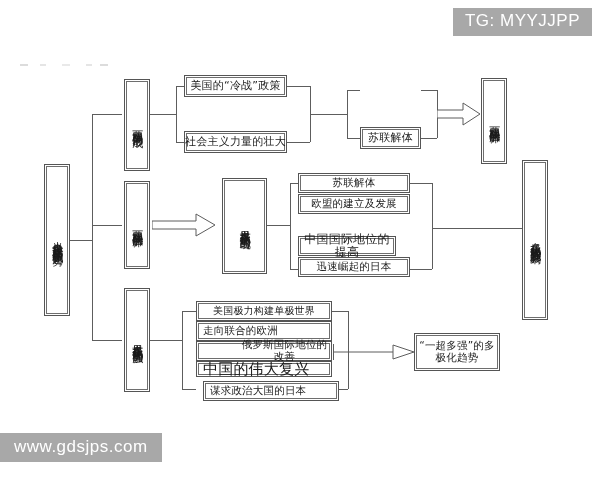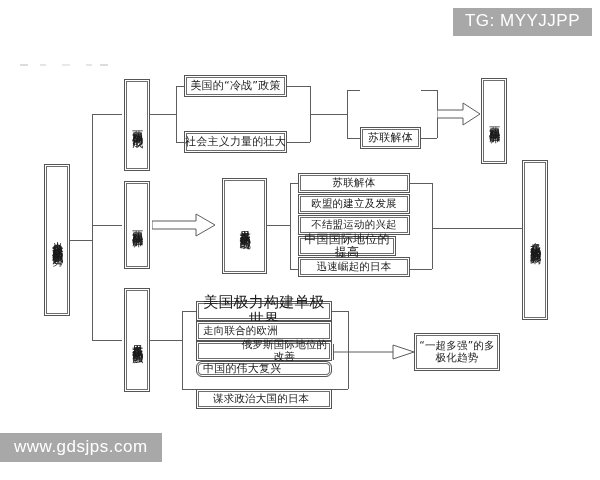--- a/index.html
+++ b/index.html
@@ -191,7 +191,6 @@
 
   <div class="node inner" style="left:298px; top:173px; width:112px; height:20px; font-size:10.5px;">苏联解体</div>
   <div class="node inner" style="left:298px; top:194px; width:112px; height:20px; font-size:10.5px;">欧盟的建立及发展</div>
-  <div class="node inner" style="left:298px; top:215px; width:112px; height:20px; font-size:10.5px;">不结盟运动的兴起</div>
   <div class="node inner" style="left:298px; top:236px; width:98px; height:20px; font-size:12px;">中国国际地位的提高</div>
   <div class="node inner" style="left:298px; top:257px; width:112px; height:20px; font-size:10.5px;">迅速崛起的日本</div>
 

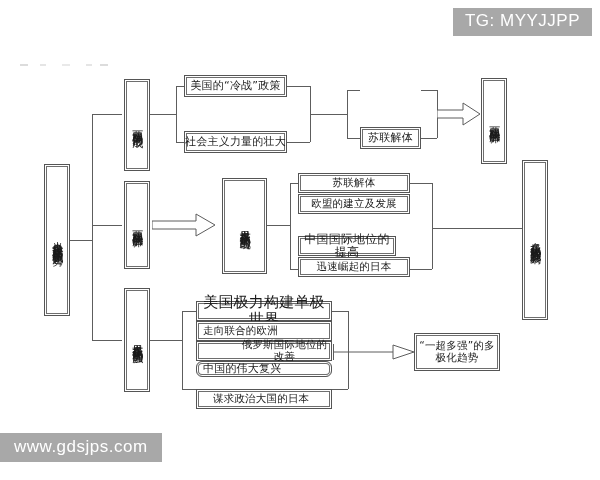--- a/index.html
+++ b/index.html
@@ -196,7 +196,7 @@
 
   <div class="node vert inner" style="left:124px; top:288px; width:26px; height:104px; font-size:11px;">世界多极化趋势的加强</div>
 
-  <div class="node inner" style="left:196px; top:301px; width:136px; height:20px; font-size:15px;">美国极力构建单极世界</div>
+  <div class="node inner" style="left:196px; top:301px; width:136px; height:20px; font-size:10px;">美国极力构建单极世界</div>
   <div class="node inner" style="left:196px; top:321px; width:136px; height:20px; font-size:10.5px; justify-content:flex-start; padding-left:6px;">走向联合的欧洲</div>
   <div class="node inner" style="left:196px; top:341px; width:136px; height:20px; font-size:10.5px;padding-left:41px;">俄罗斯国际地位的改善</div>
   <div class="node inner" style="left:196px; top:361px; width:136px; height:16px; font-size:11px; justify-content:flex-start; padding-left:6px;border-radius:6px;">中国的伟大复兴</div>

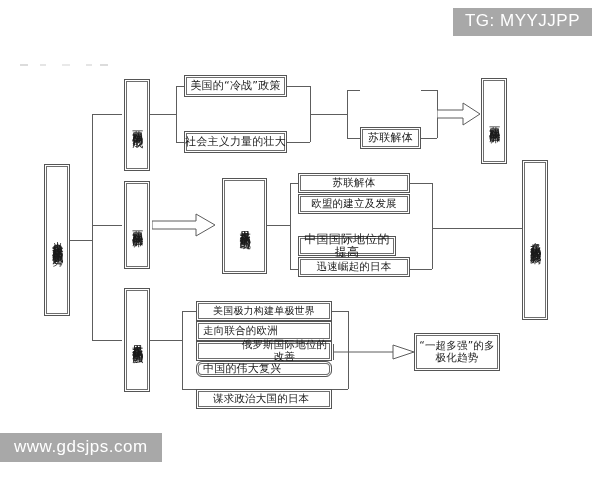--- a/index.html
+++ b/index.html
@@ -199,7 +199,7 @@
   <div class="node inner" style="left:196px; top:301px; width:136px; height:20px; font-size:10px;">美国极力构建单极世界</div>
   <div class="node inner" style="left:196px; top:321px; width:136px; height:20px; font-size:10.5px; justify-content:flex-start; padding-left:6px;">走向联合的欧洲</div>
   <div class="node inner" style="left:196px; top:341px; width:136px; height:20px; font-size:10.5px;padding-left:41px;">俄罗斯国际地位的改善</div>
-  <div class="node inner" style="left:196px; top:361px; width:136px; height:16px; font-size:11px; justify-content:flex-start; padding-left:6px;border-radius:6px;">中国的伟大复兴</div>
+  <div class="node inner" style="left:196px; top:361px; width:136px; height:16px; font-size:15px; justify-content:flex-start; padding-left:6px;">中国的伟大复兴</div>
   <div class="node inner" style="left:196px; top:381px; width:136px; height:20px; font-size:10.5px; justify-content:flex-start; padding-left:16px;margin-top:8px;">谋求政治大国的日本</div>
 
   <div class="node inner" style="left:414px; top:333px; width:86px; height:38px; font-size:10.5px; padding:16px 4px;">“一超多强”的多极化趋势</div>

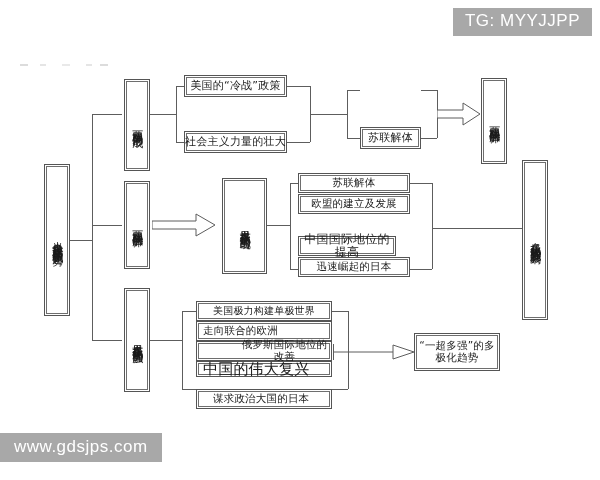--- a/index.html
+++ b/index.html
@@ -200,7 +200,7 @@
   <div class="node inner" style="left:196px; top:321px; width:136px; height:20px; font-size:10.5px; justify-content:flex-start; padding-left:6px;">走向联合的欧洲</div>
   <div class="node inner" style="left:196px; top:341px; width:136px; height:20px; font-size:10.5px;padding-left:41px;">俄罗斯国际地位的改善</div>
   <div class="node inner" style="left:196px; top:361px; width:136px; height:16px; font-size:15px; justify-content:flex-start; padding-left:6px;">中国的伟大复兴</div>
-  <div class="node inner" style="left:196px; top:381px; width:136px; height:20px; font-size:10.5px; justify-content:flex-start; padding-left:16px;margin-top:8px;">谋求政治大国的日本</div>
+  <div class="node inner" style="left:203px; top:381px; width:136px; height:20px; font-size:10.5px; justify-content:flex-start; padding-left:6px;">谋求政治大国的日本</div>
 
   <div class="node inner" style="left:414px; top:333px; width:86px; height:38px; font-size:10.5px; padding:16px 4px;">“一超多强”的多极化趋势</div>
 

